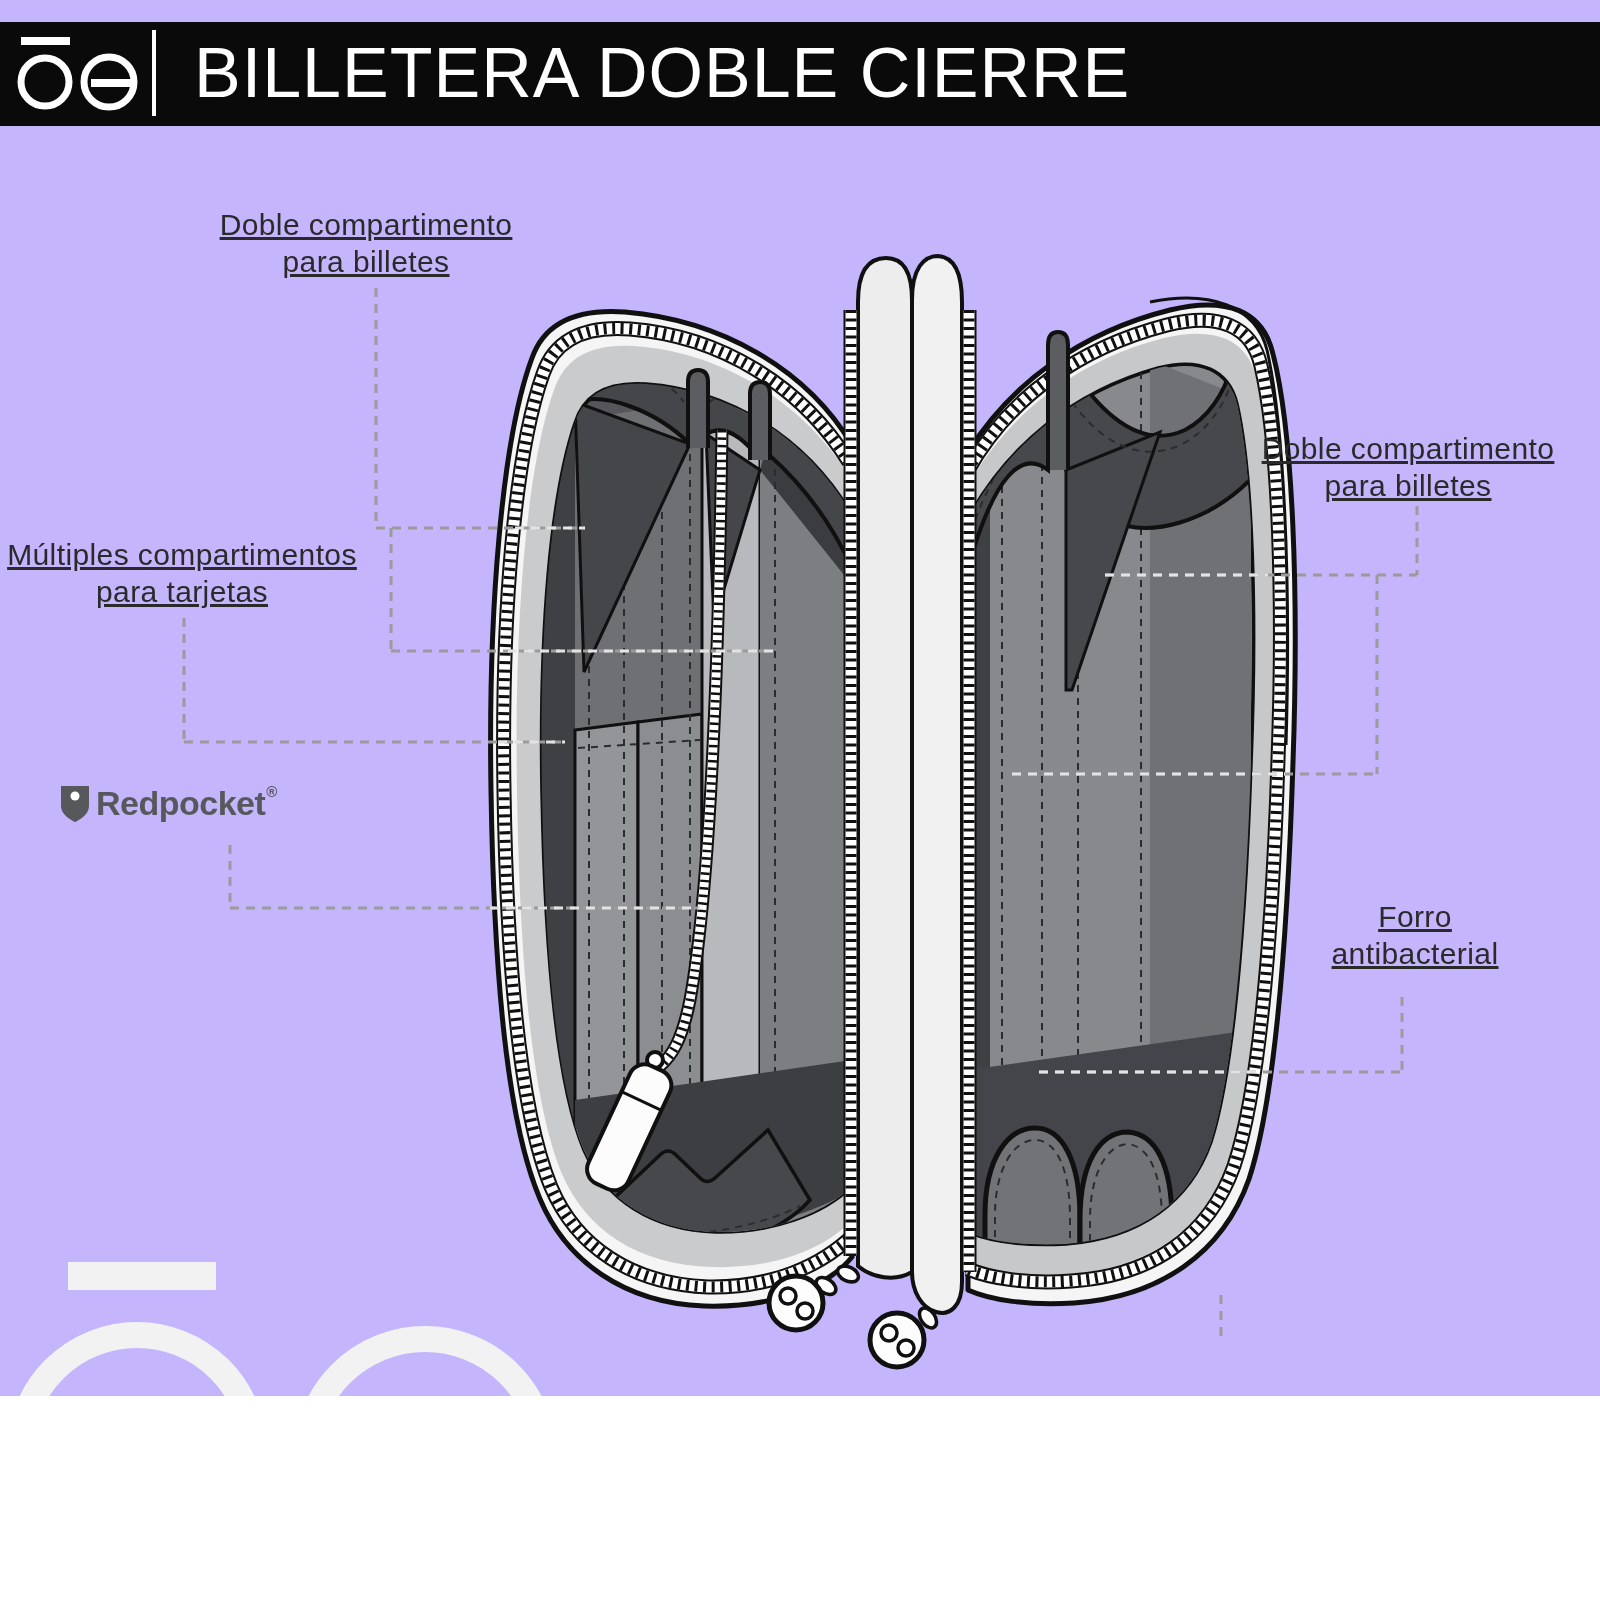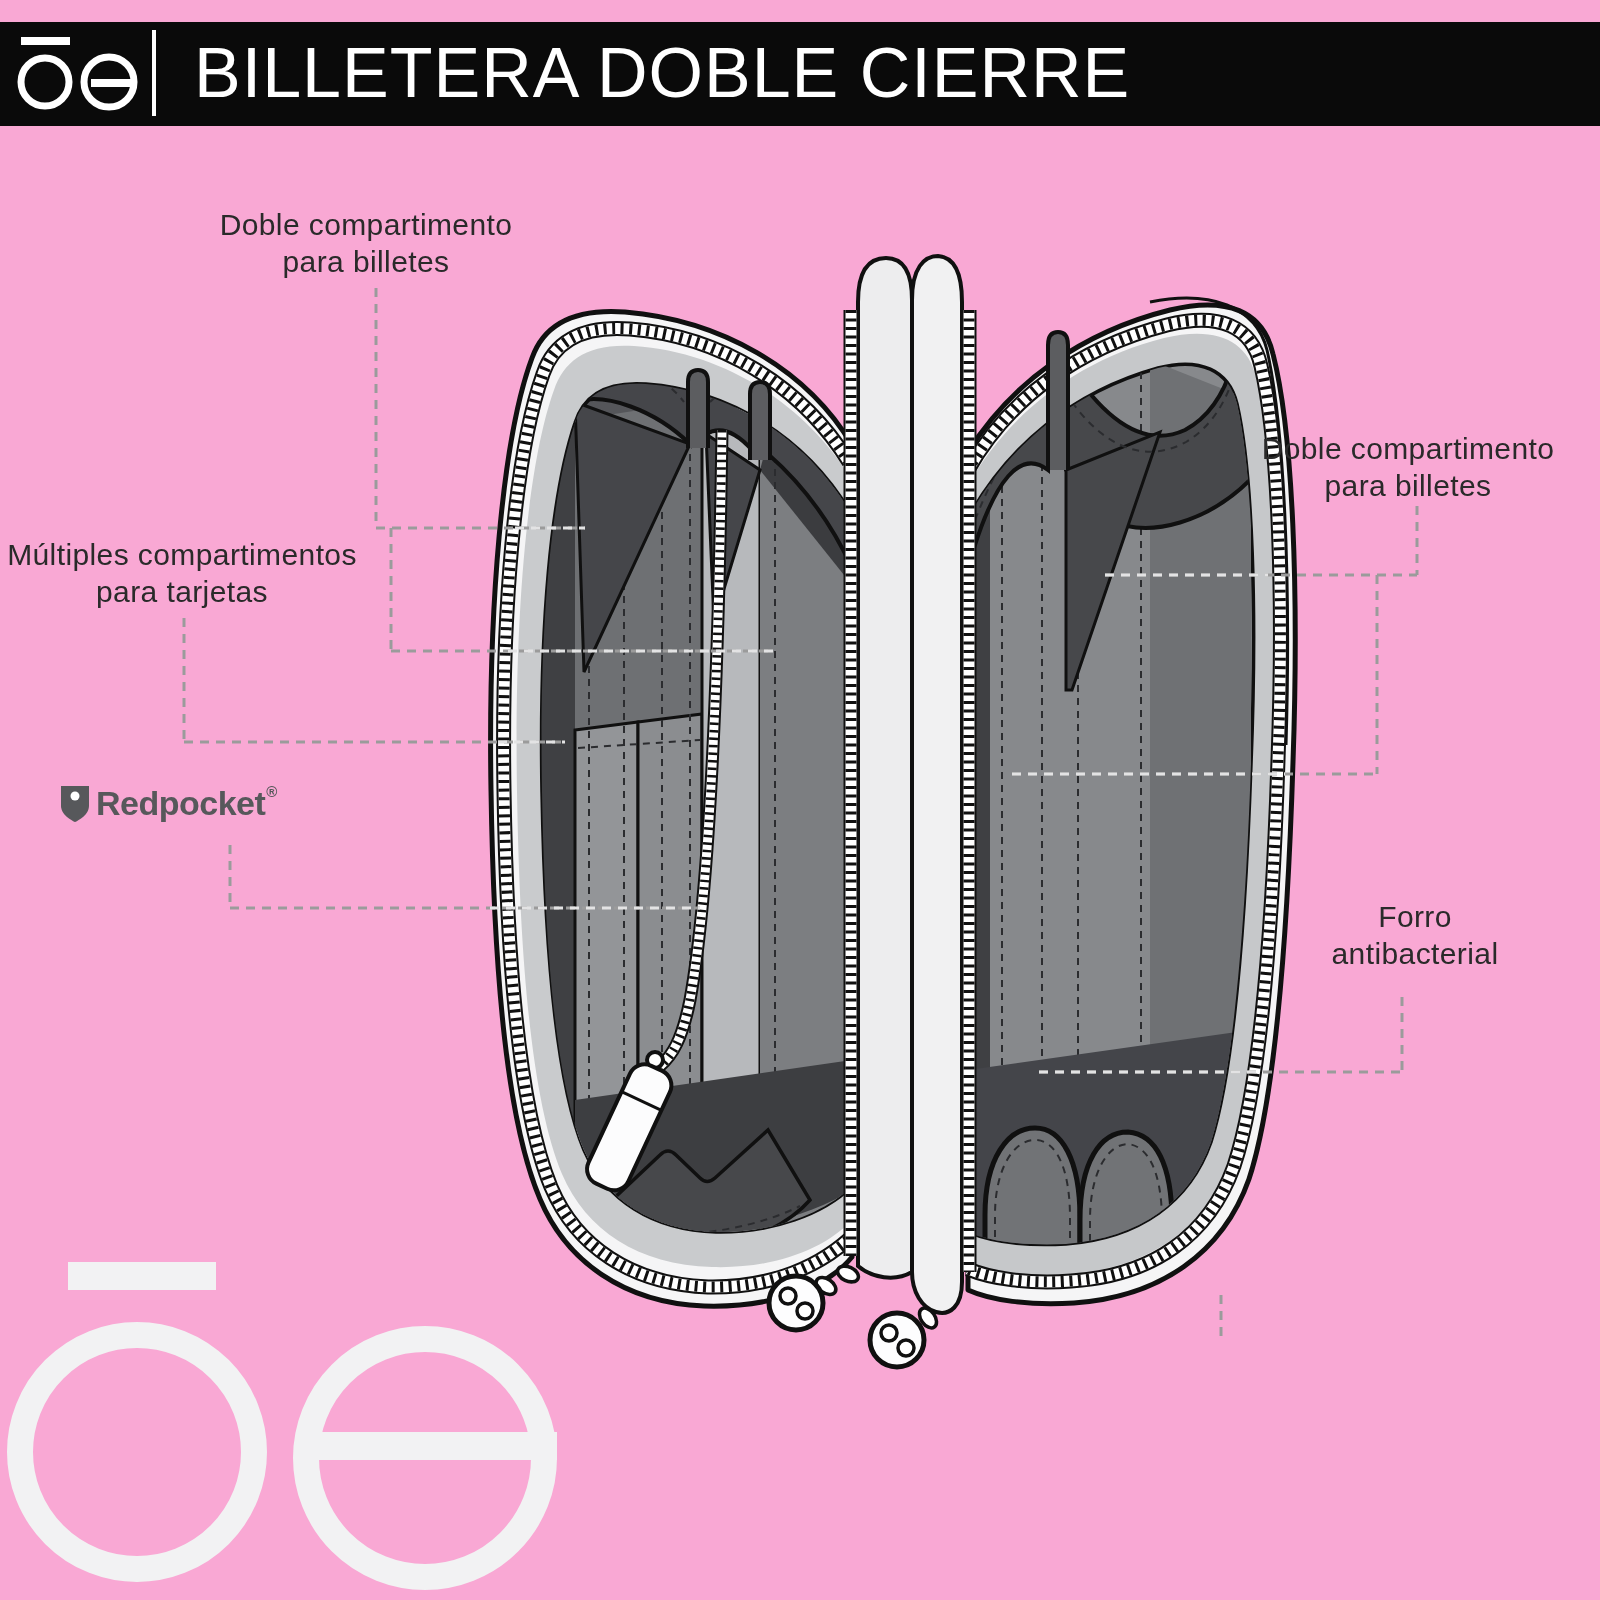--- a/index.html
+++ b/index.html
@@ -3,7 +3,7 @@
 <meta charset="utf-8">
 <style>
   html,body{margin:0;padding:0;background:#ffffff;}
-  .page{position:relative;width:1600px;height:1600px;background:#f9a8d4;overflow:hidden;
+  .page{position:relative;width:1600px;height:1396px;background:#c4b5fd;overflow:hidden;
         font-family:"Liberation Sans",sans-serif;}
   
   .header{position:absolute;left:0;top:22px;width:1600px;height:104px;background:#0a0a0a;}

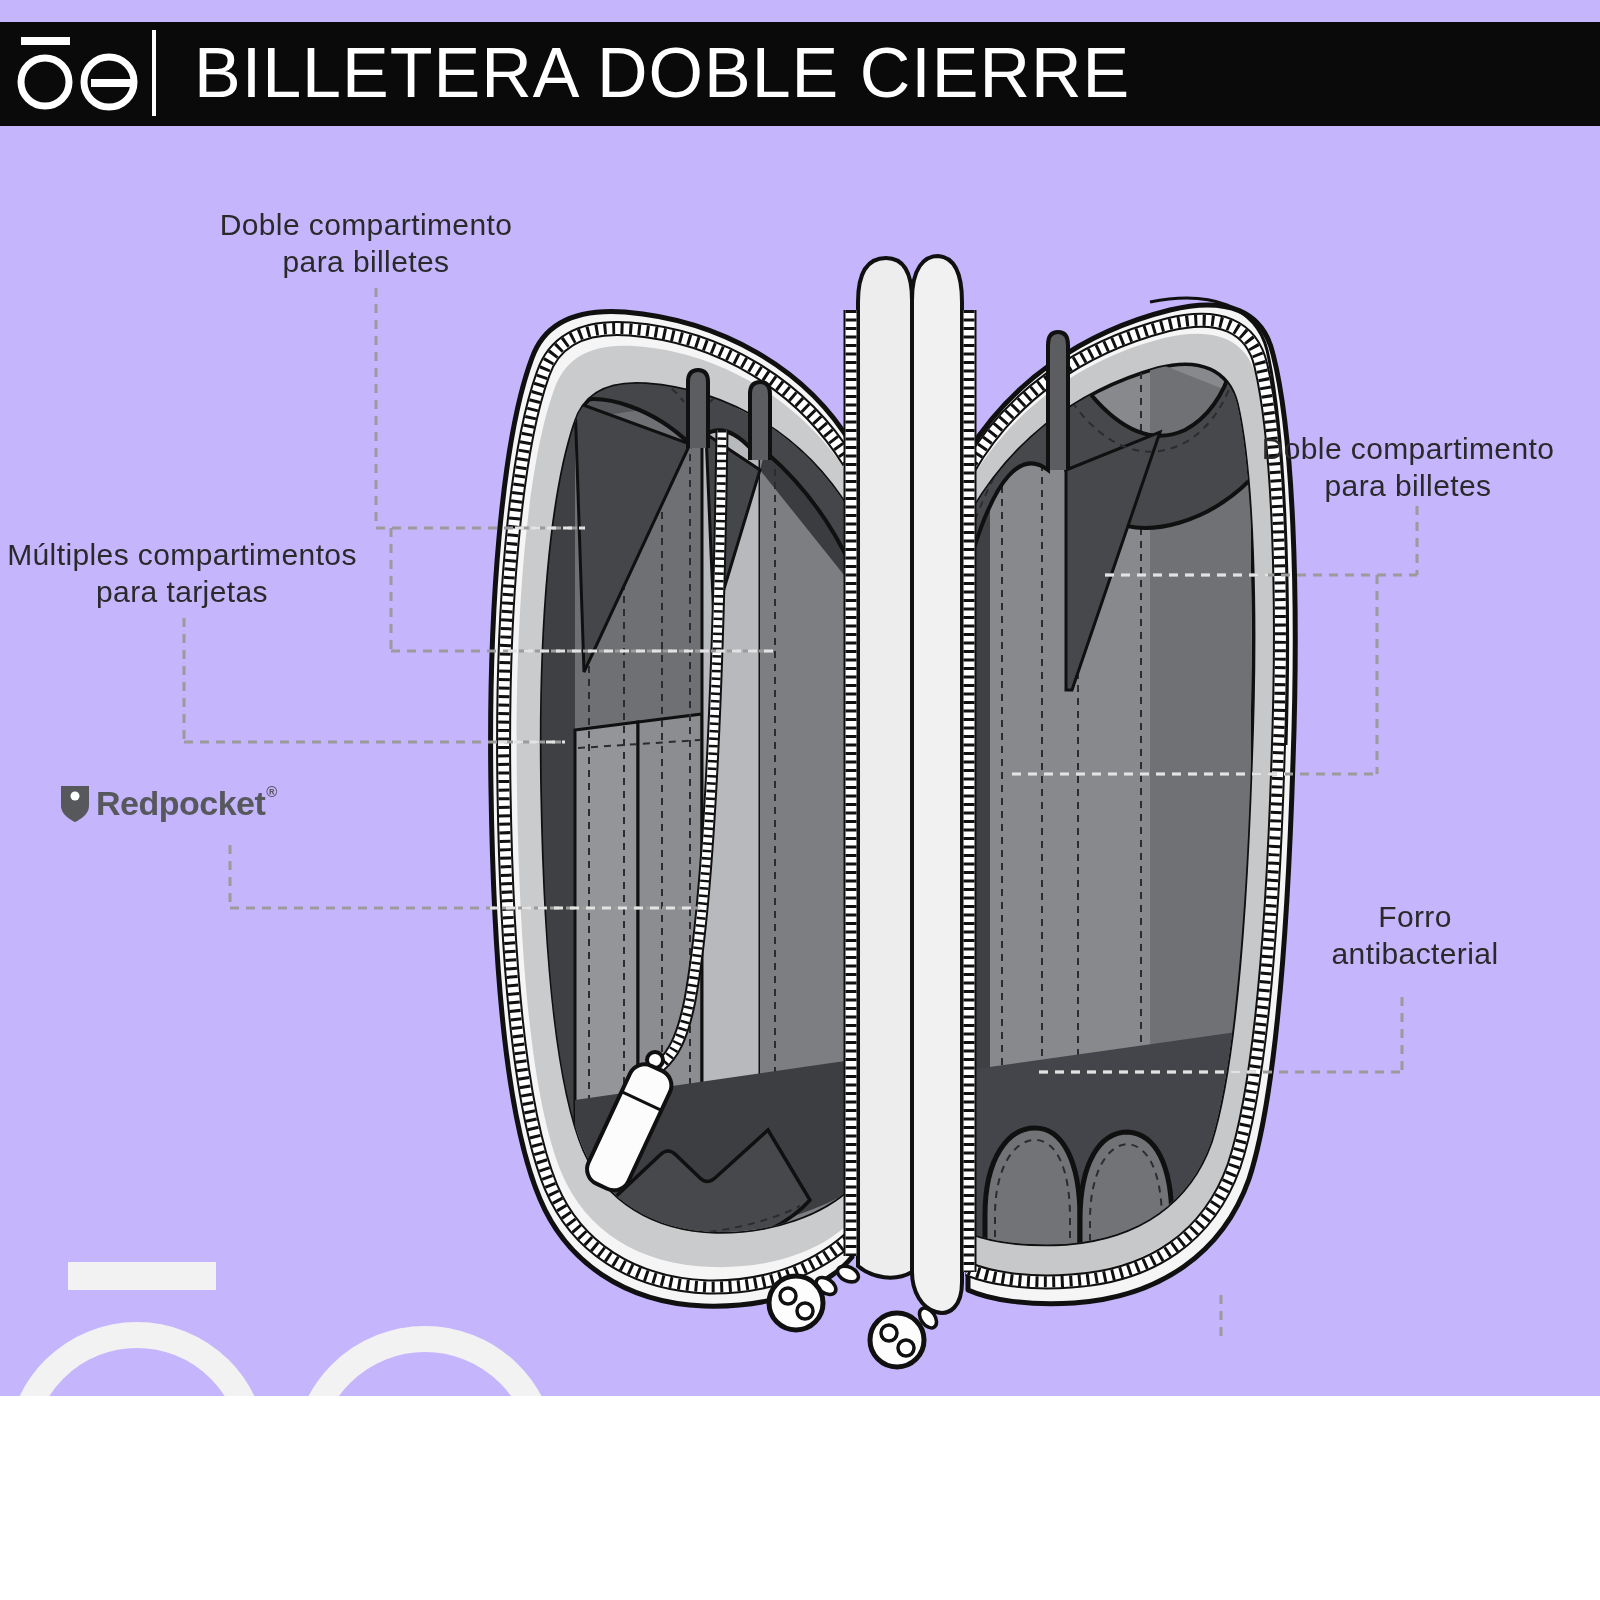--- a/index.html
+++ b/index.html
@@ -13,7 +13,7 @@
          font-size:70px;letter-spacing:1px;white-space:nowrap;}
   
   .label{position:absolute;width:420px;text-align:center;color:#2a2a2a;font-size:30px;
-         line-height:37px;letter-spacing:.4px;white-space:pre-line;}
+         line-height:37px;letter-spacing:.4px;white-space:pre-line;text-decoration:underline;}
   
   .redpocket{position:absolute;left:60px;top:784px;display:flex;align-items:center;color:#57585b;}
   .redpocket .rp-text{font-size:34px;font-weight:bold;letter-spacing:-0.5px;margin-left:6px;}

